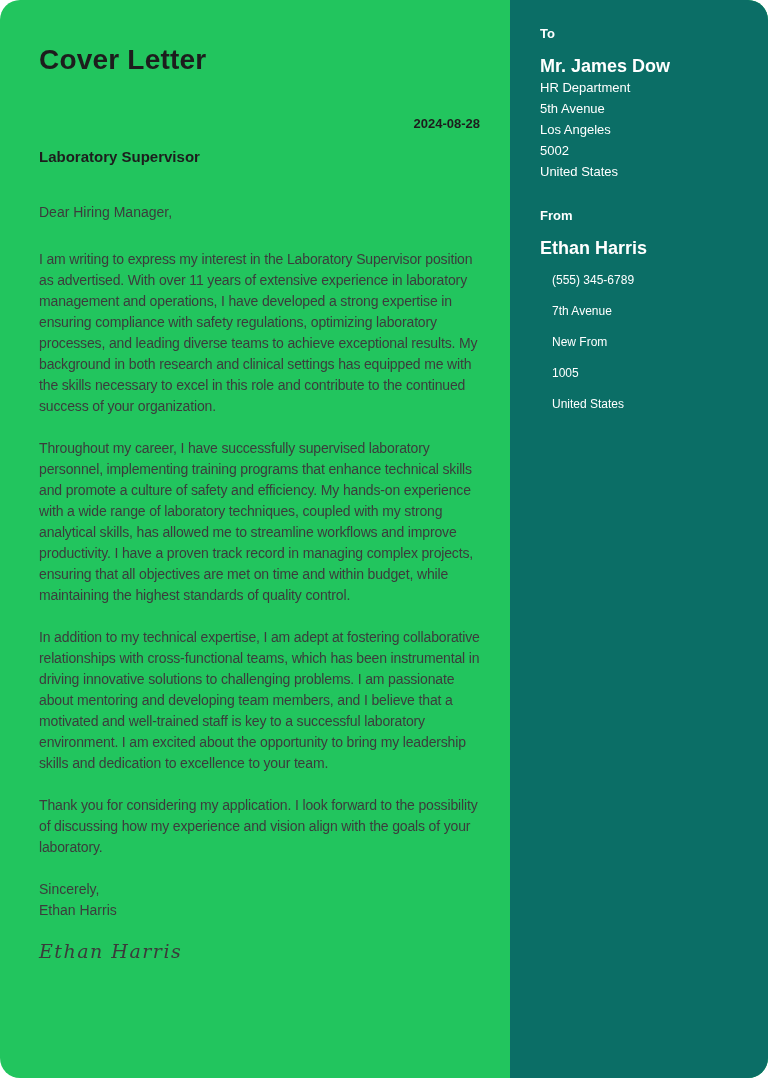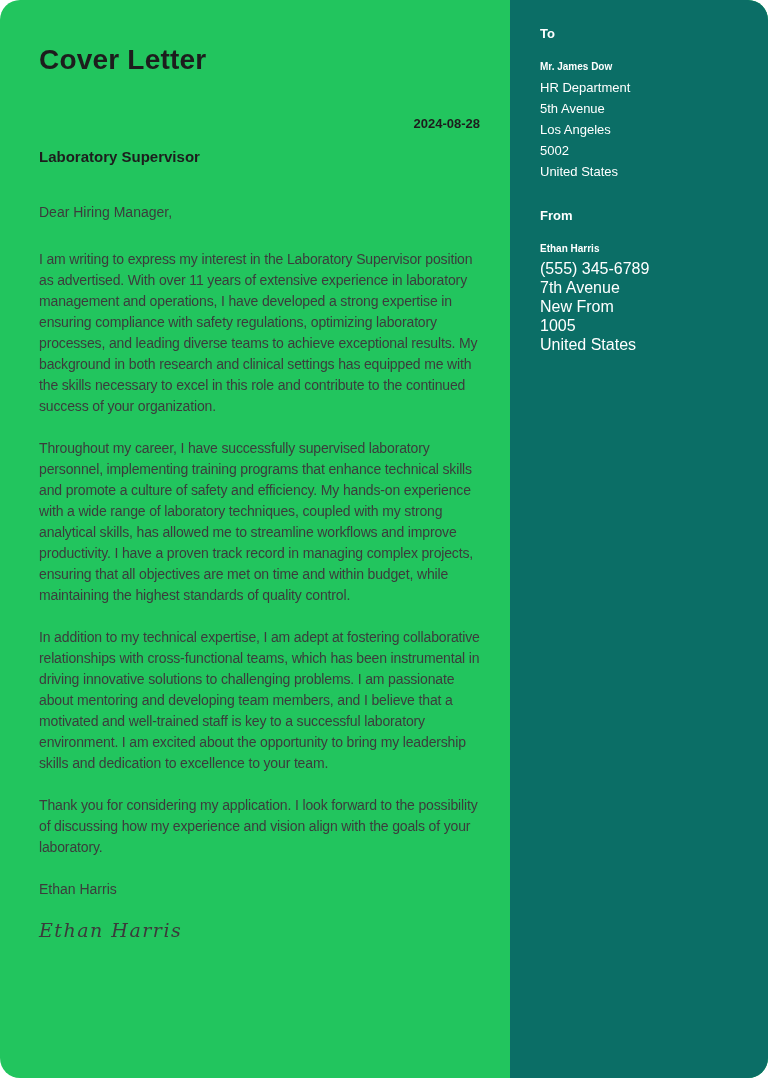--- a/index.html
+++ b/index.html
@@ -94,7 +94,7 @@
   }
   .sidebar .name {
     margin: 14px 0 0;
-    font-size: 10px;
+    font-size: 18px;
     line-height: 21px;
     font-weight: 700;
   }

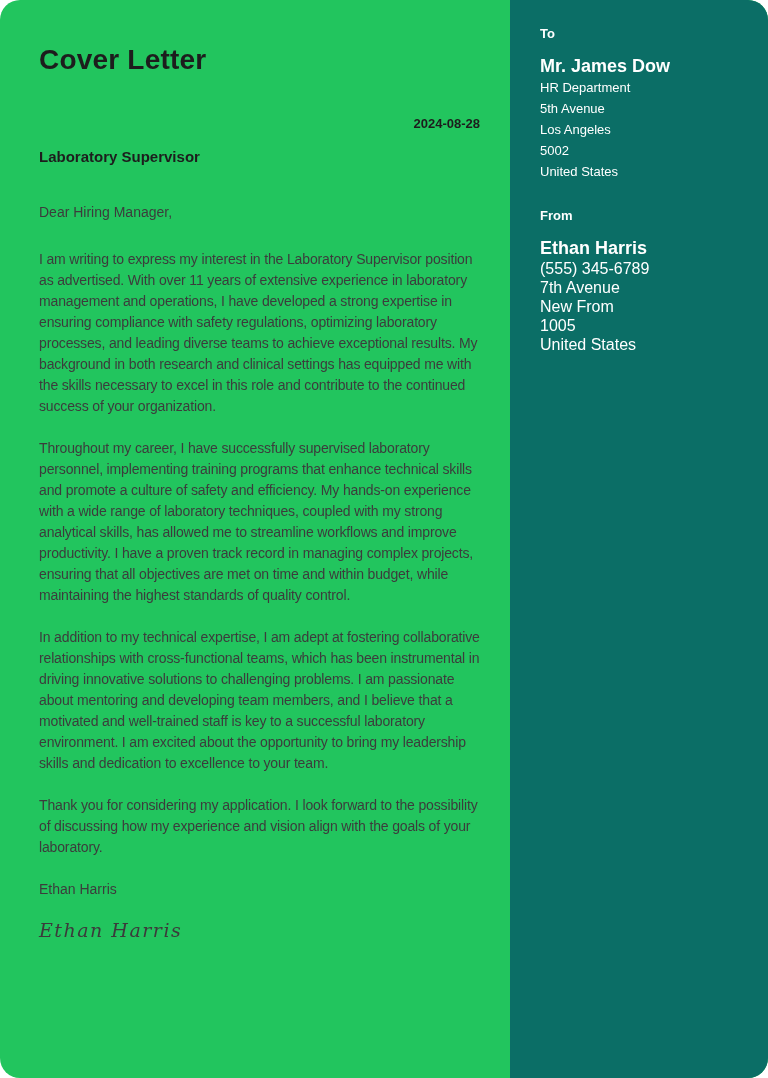--- a/index.html
+++ b/index.html
@@ -106,8 +106,8 @@
   }
   .sidebar .from-section { margin-top: 26px; }
   .sidebar .from-section p.line {
-    margin: 0;
-    font-size: 16px;
+    margin: 12px;
+    font-size: 12px;
     line-height: 19px;
     font-weight: 400;
   }

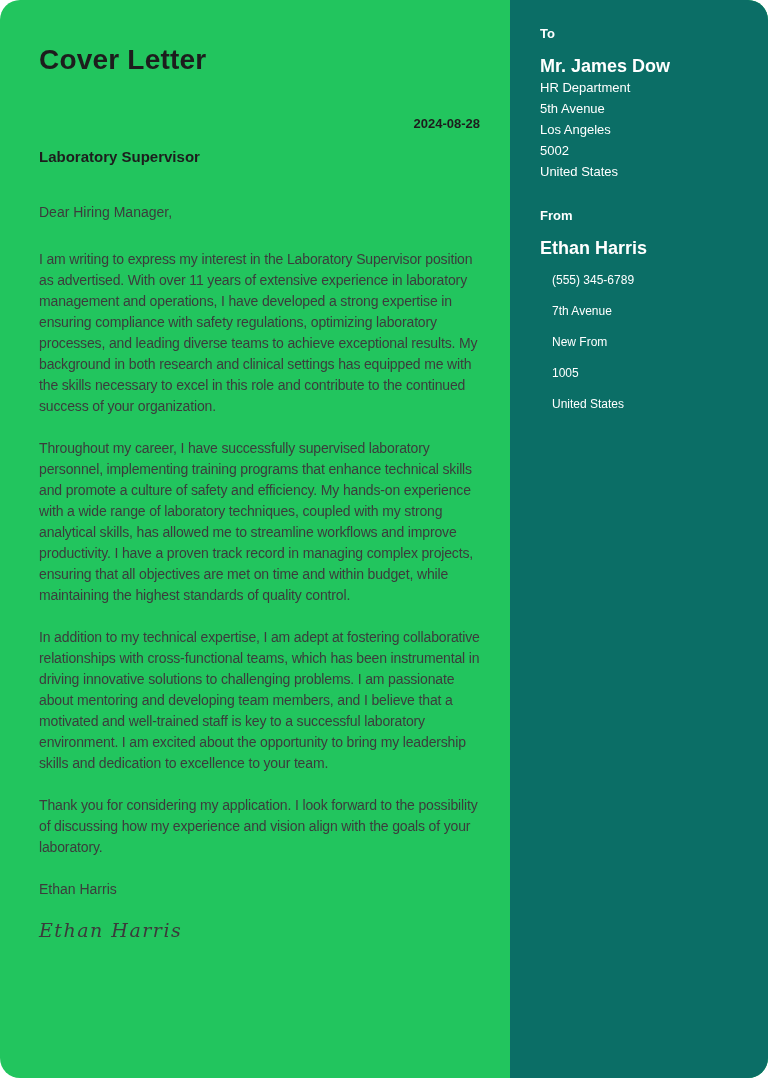--- a/index.html
+++ b/index.html
@@ -129,6 +129,7 @@
     <p class="para">Thank you for considering my application. I look forward to the possibility of discussing how my experience and vision align with the goals of your laboratory.</p>
 
     <div class="closing-block">
+      <p>Sincerely,</p>
       <p>Ethan Harris</p>
     </div>
 

